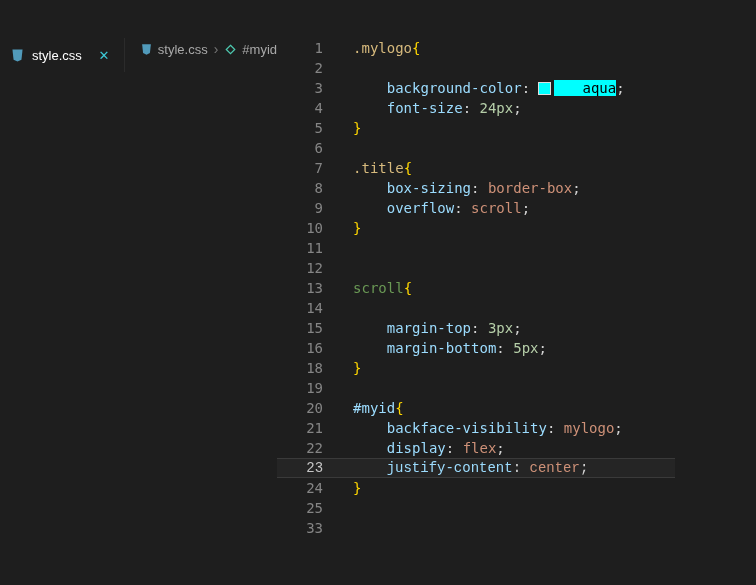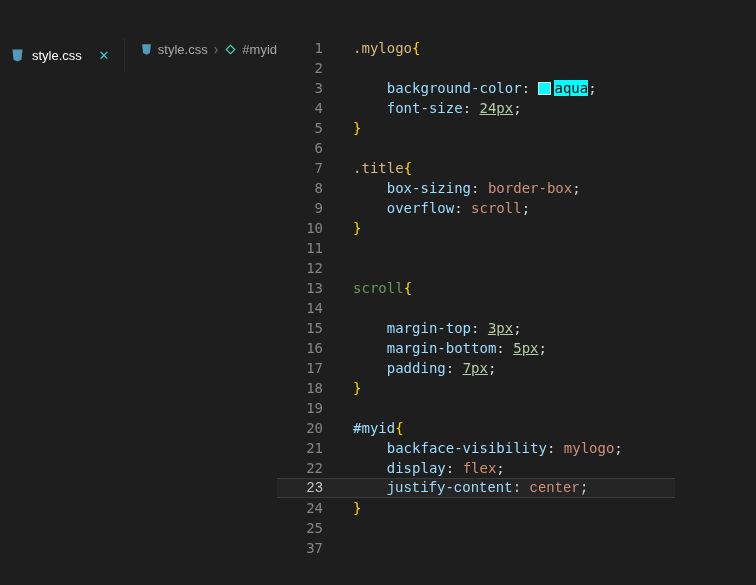--- a/index.html
+++ b/index.html
@@ -80,7 +80,7 @@
   .tok-punct     { color: var(--punctuation, #d4d4d4); }
   .tok-value     { color: var(--value-keyword, #ce9178); }
   .tok-num       { color: var(--number, #b5cea8); text-decoration: underline; }
-  .tok-aqua      { background: var(--aqua-swatch, #00ffff); color: #000000; }
+  .tok-aqua      { background: var(--aqua-swatch, #00ffff); color: #000000; padding-left: 28px; }
 
   .swatch {
     display: inline-block; width: 13px; height: 13px;

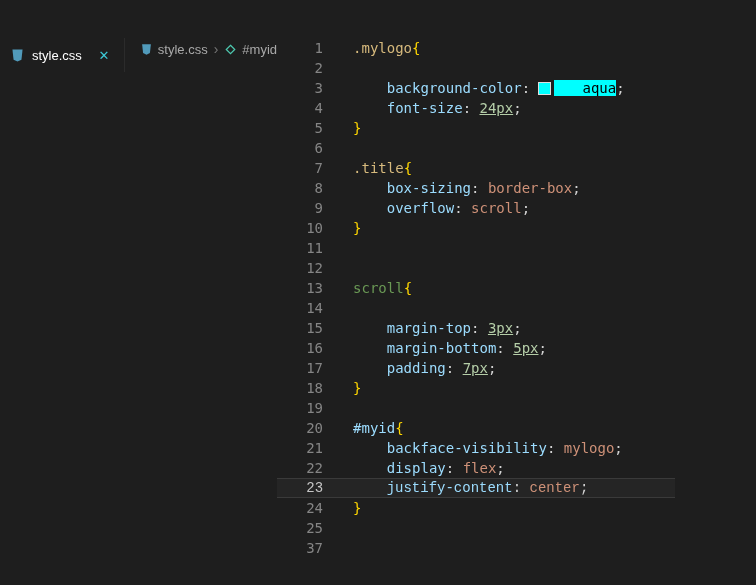--- a/index.html
+++ b/index.html
@@ -79,7 +79,7 @@
   .tok-prop      { color: var(--property, #9cdcfe); }
   .tok-punct     { color: var(--punctuation, #d4d4d4); }
   .tok-value     { color: var(--value-keyword, #ce9178); }
-  .tok-num       { color: var(--number, #b5cea8); text-decoration: underline; }
+  .tok-num       { color: var(--number, #b5cea8); }
   .tok-aqua      { background: var(--aqua-swatch, #00ffff); color: #000000; padding-left: 28px; }
 
   .swatch {

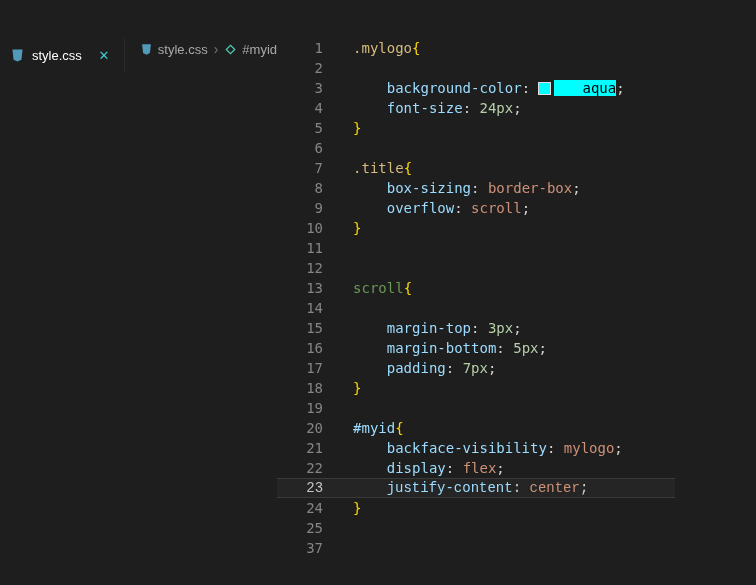--- a/index.html
+++ b/index.html
@@ -190,10 +190,6 @@
           <span class="code"><span class="tok-prop">    margin-bottom</span><span class="tok-punct">: </span><span class="tok-num">5px</span><span class="tok-punct">;</span></span>
         </div>
         <div class="line">
-          <span class="gutter">17</span>
-          <span class="code"><span class="tok-prop">    padding</span><span class="tok-punct">: </span><span class="tok-num">7px</span><span class="tok-punct">;</span></span>
-        </div>
-        <div class="line">
           <span class="gutter">18</span>
           <span class="code"><span class="tok-brace">}</span></span>
         </div>

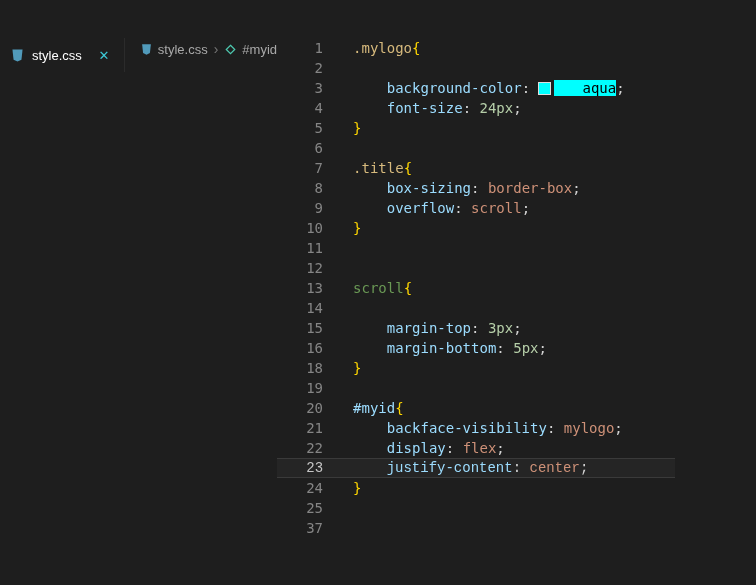--- a/index.html
+++ b/index.html
@@ -222,7 +222,7 @@
           <span class="code"></span>
         </div>
         <div class="line">
-          <span class="gutter">37</span>
+          <span class="gutter">33</span>
           <span class="code"></span>
         </div>
       </div>

